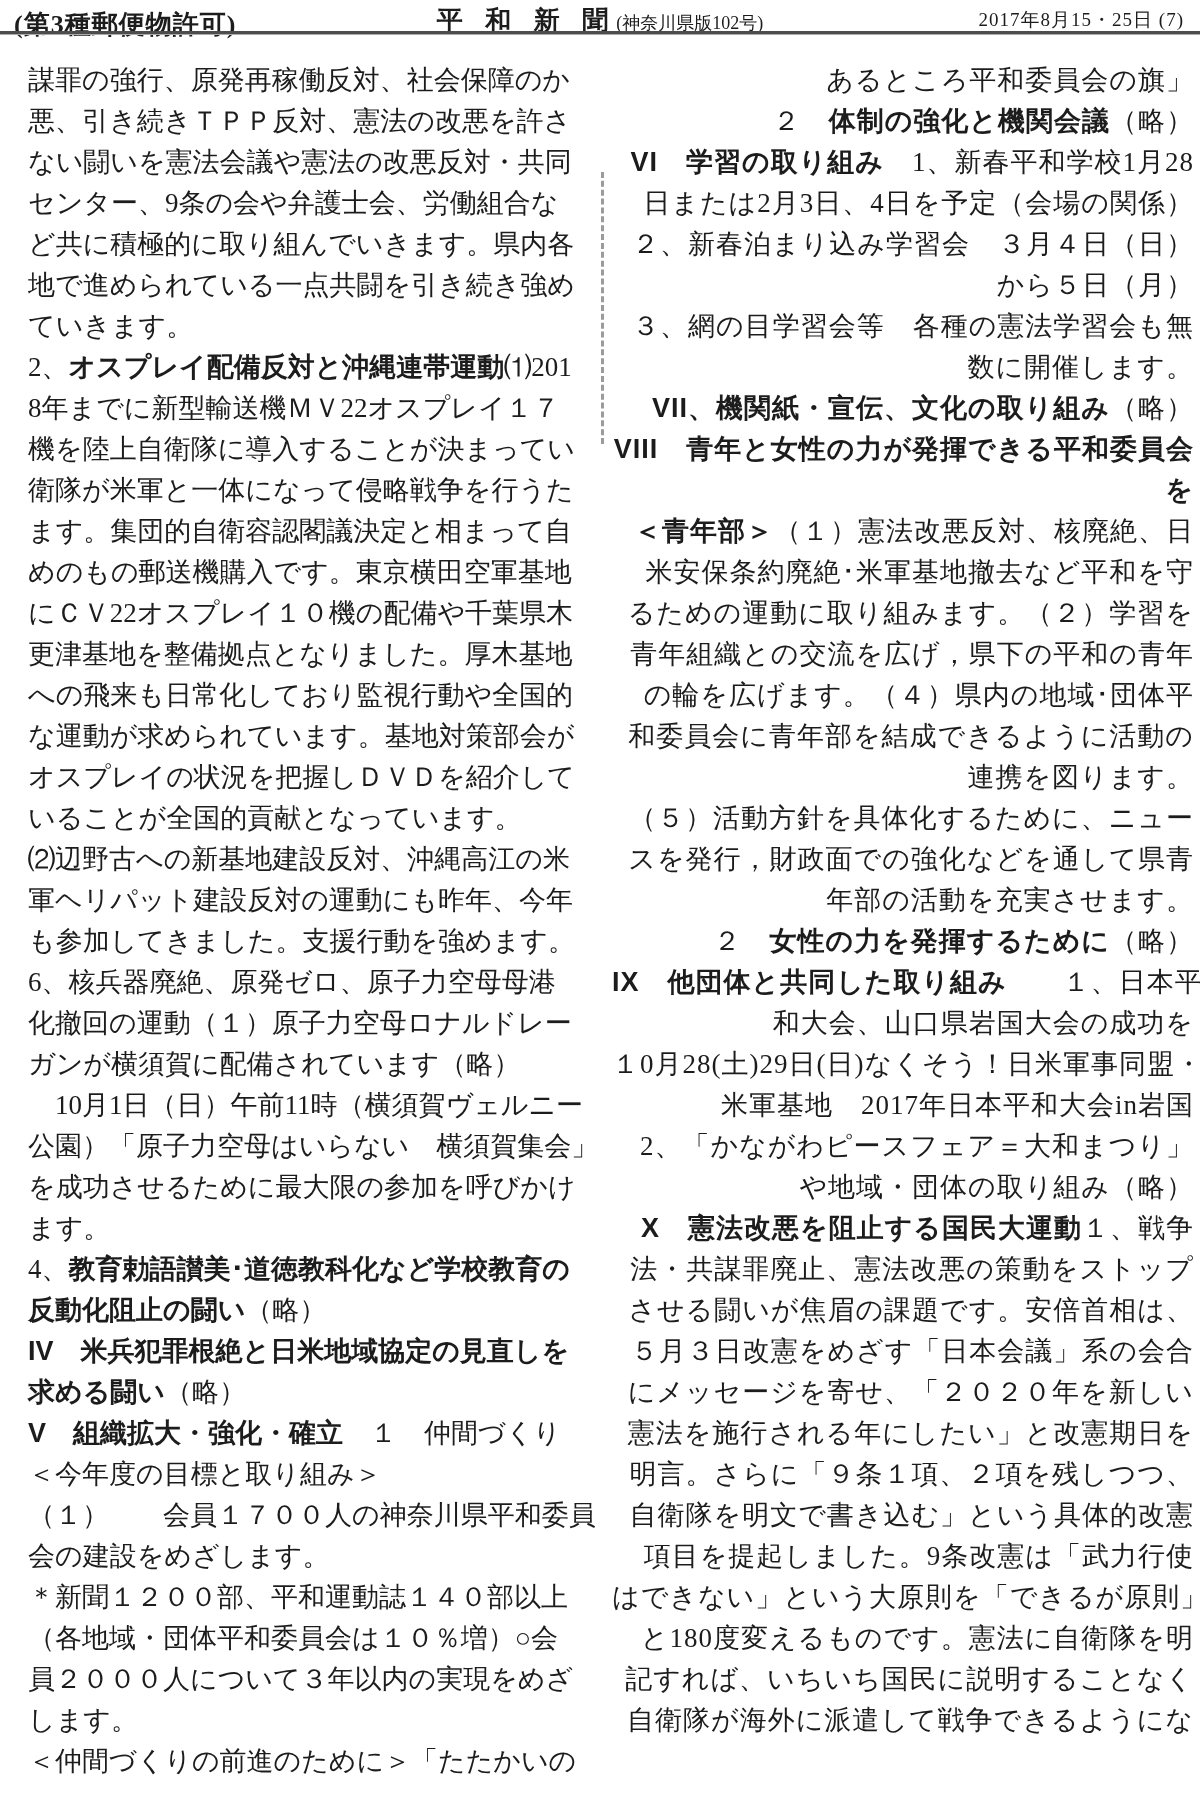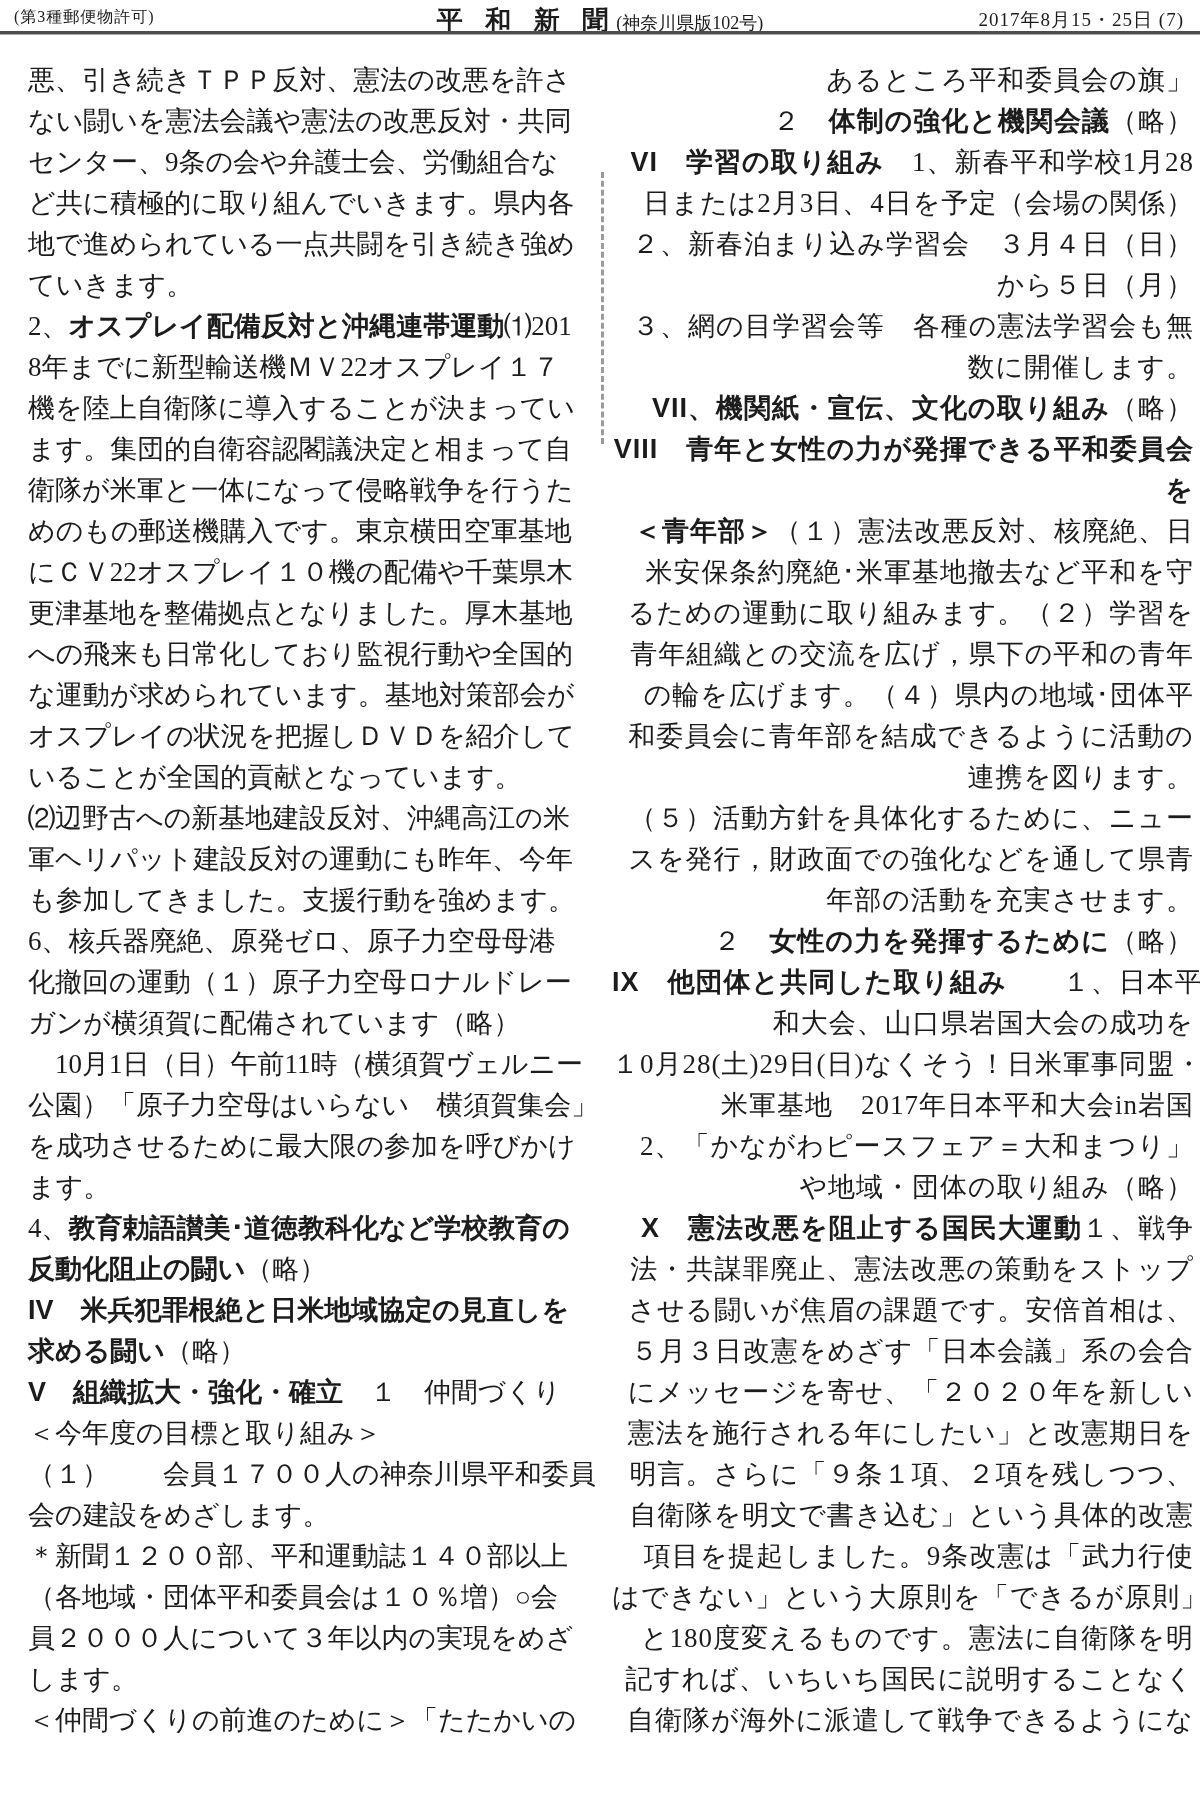--- a/index.html
+++ b/index.html
@@ -15,7 +15,7 @@
   
   .h-left{
     position:absolute;top:7px;left:14px;
-    font-size:16px;letter-spacing:1px;
+    font-size:26px;letter-spacing:1px;font-weight:bold;
   }
   .h-center{
     position:absolute;top:3px;left:0;right:0;

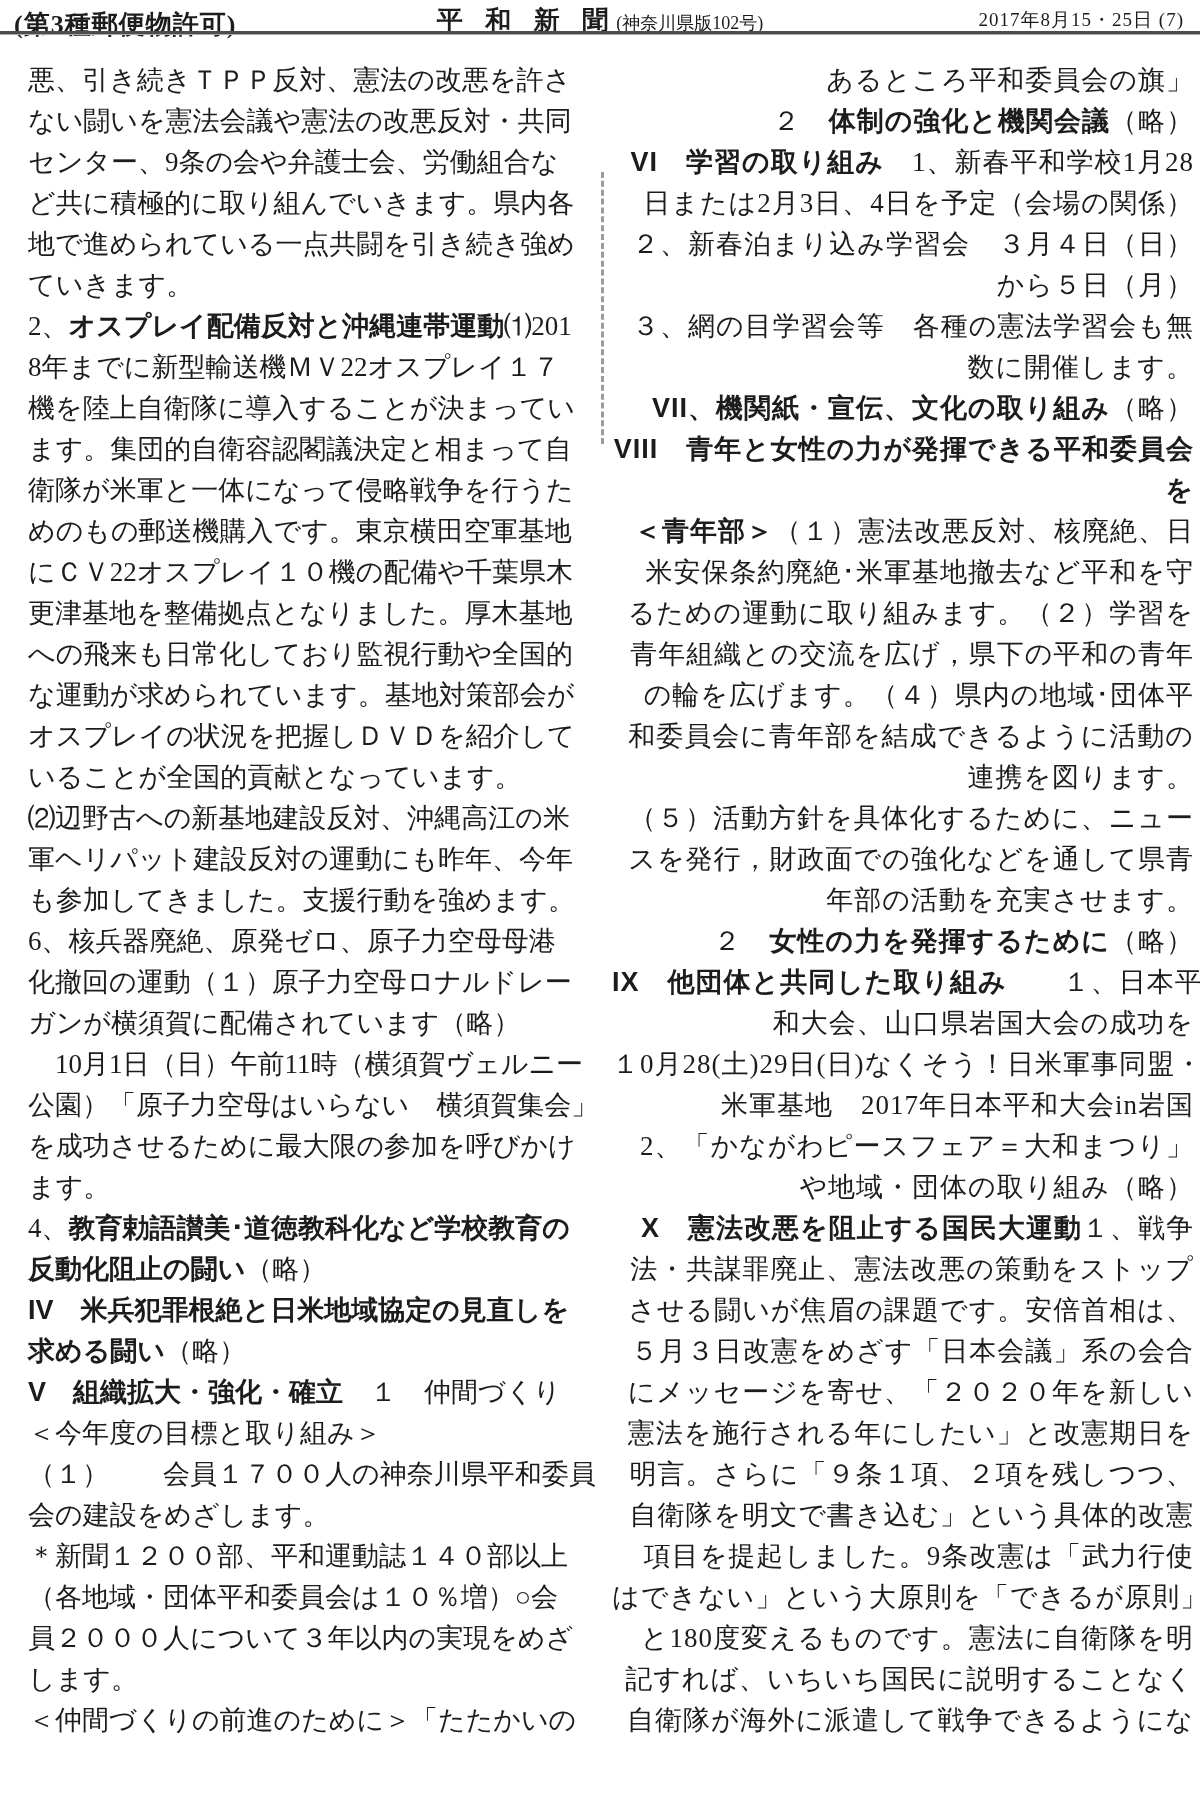--- a/index.html
+++ b/index.html
@@ -70,6 +70,7 @@
   <div class="rule"></div>
 
   <section class="col col-left" id="col-left">
+      <div class="line"><span>謀罪の強行、原発再稼働反対、社会保障のか</span></div>
       <div class="line"><span>悪、引き続きＴＰＰ反対、憲法の改悪を許さ</span></div>
       <div class="line"><span>ない闘いを憲法会議や憲法の改悪反対・共同</span></div>
       <div class="line"><span>センター、9条の会や弁護士会、労働組合な</span></div>

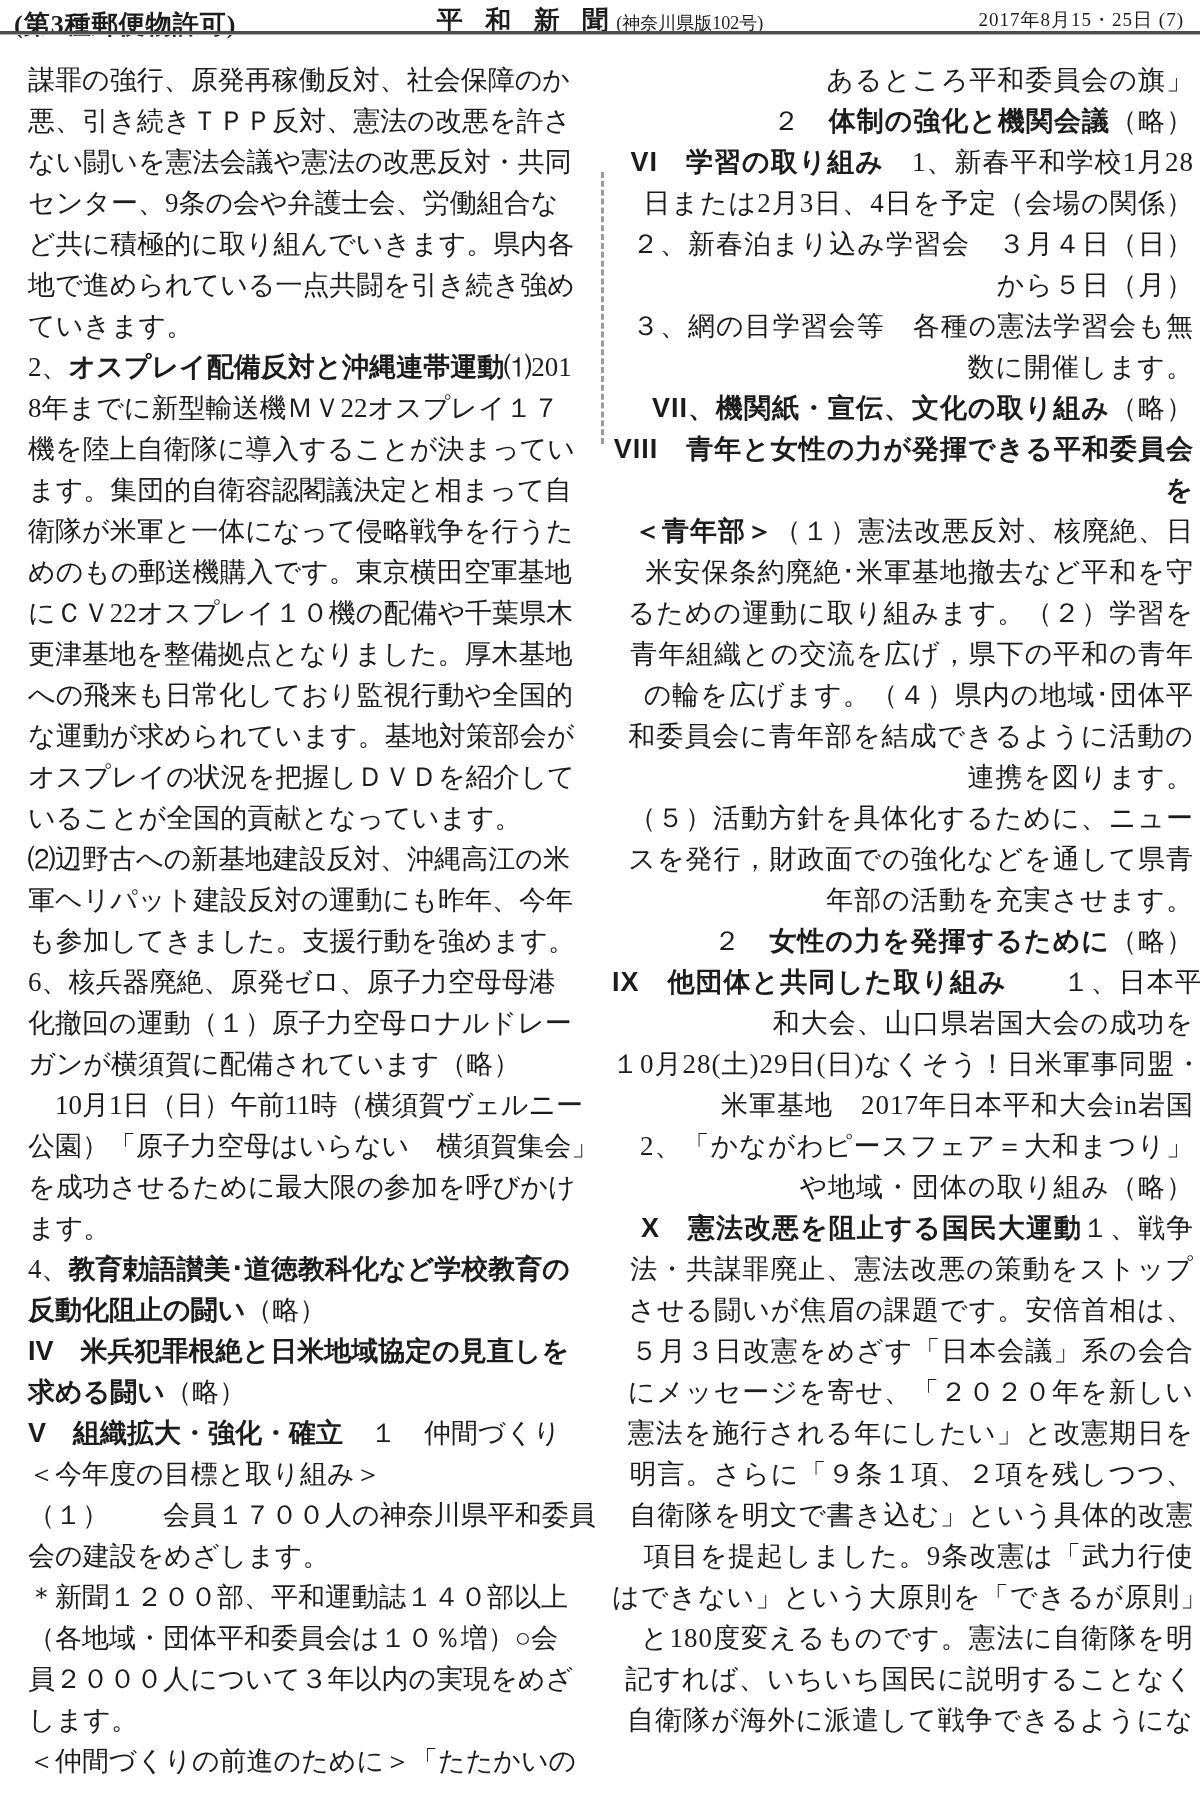--- a/index.html
+++ b/index.html
@@ -80,8 +80,8 @@
       <div class="line"><span>2、</span><span class="g">オスプレイ配備反対と沖縄連帯運動</span><span>⑴201</span></div>
       <div class="line"><span>8年までに新型輸送機ＭＶ22オスプレイ１７</span></div>
       <div class="line"><span>機を陸上自衛隊に導入することが決まってい</span></div>
+      <div class="line"><span>衛隊が米軍と一体になって侵略戦争を行うた</span></div>
       <div class="line"><span>ます。集団的自衛容認閣議決定と相まって自</span></div>
-      <div class="line"><span>衛隊が米軍と一体になって侵略戦争を行うた</span></div>
       <div class="line"><span>めのもの郵送機購入です。東京横田空軍基地</span></div>
       <div class="line"><span>にＣＶ22オスプレイ１０機の配備や千葉県木</span></div>
       <div class="line"><span>更津基地を整備拠点となりました。厚木基地</span></div>

